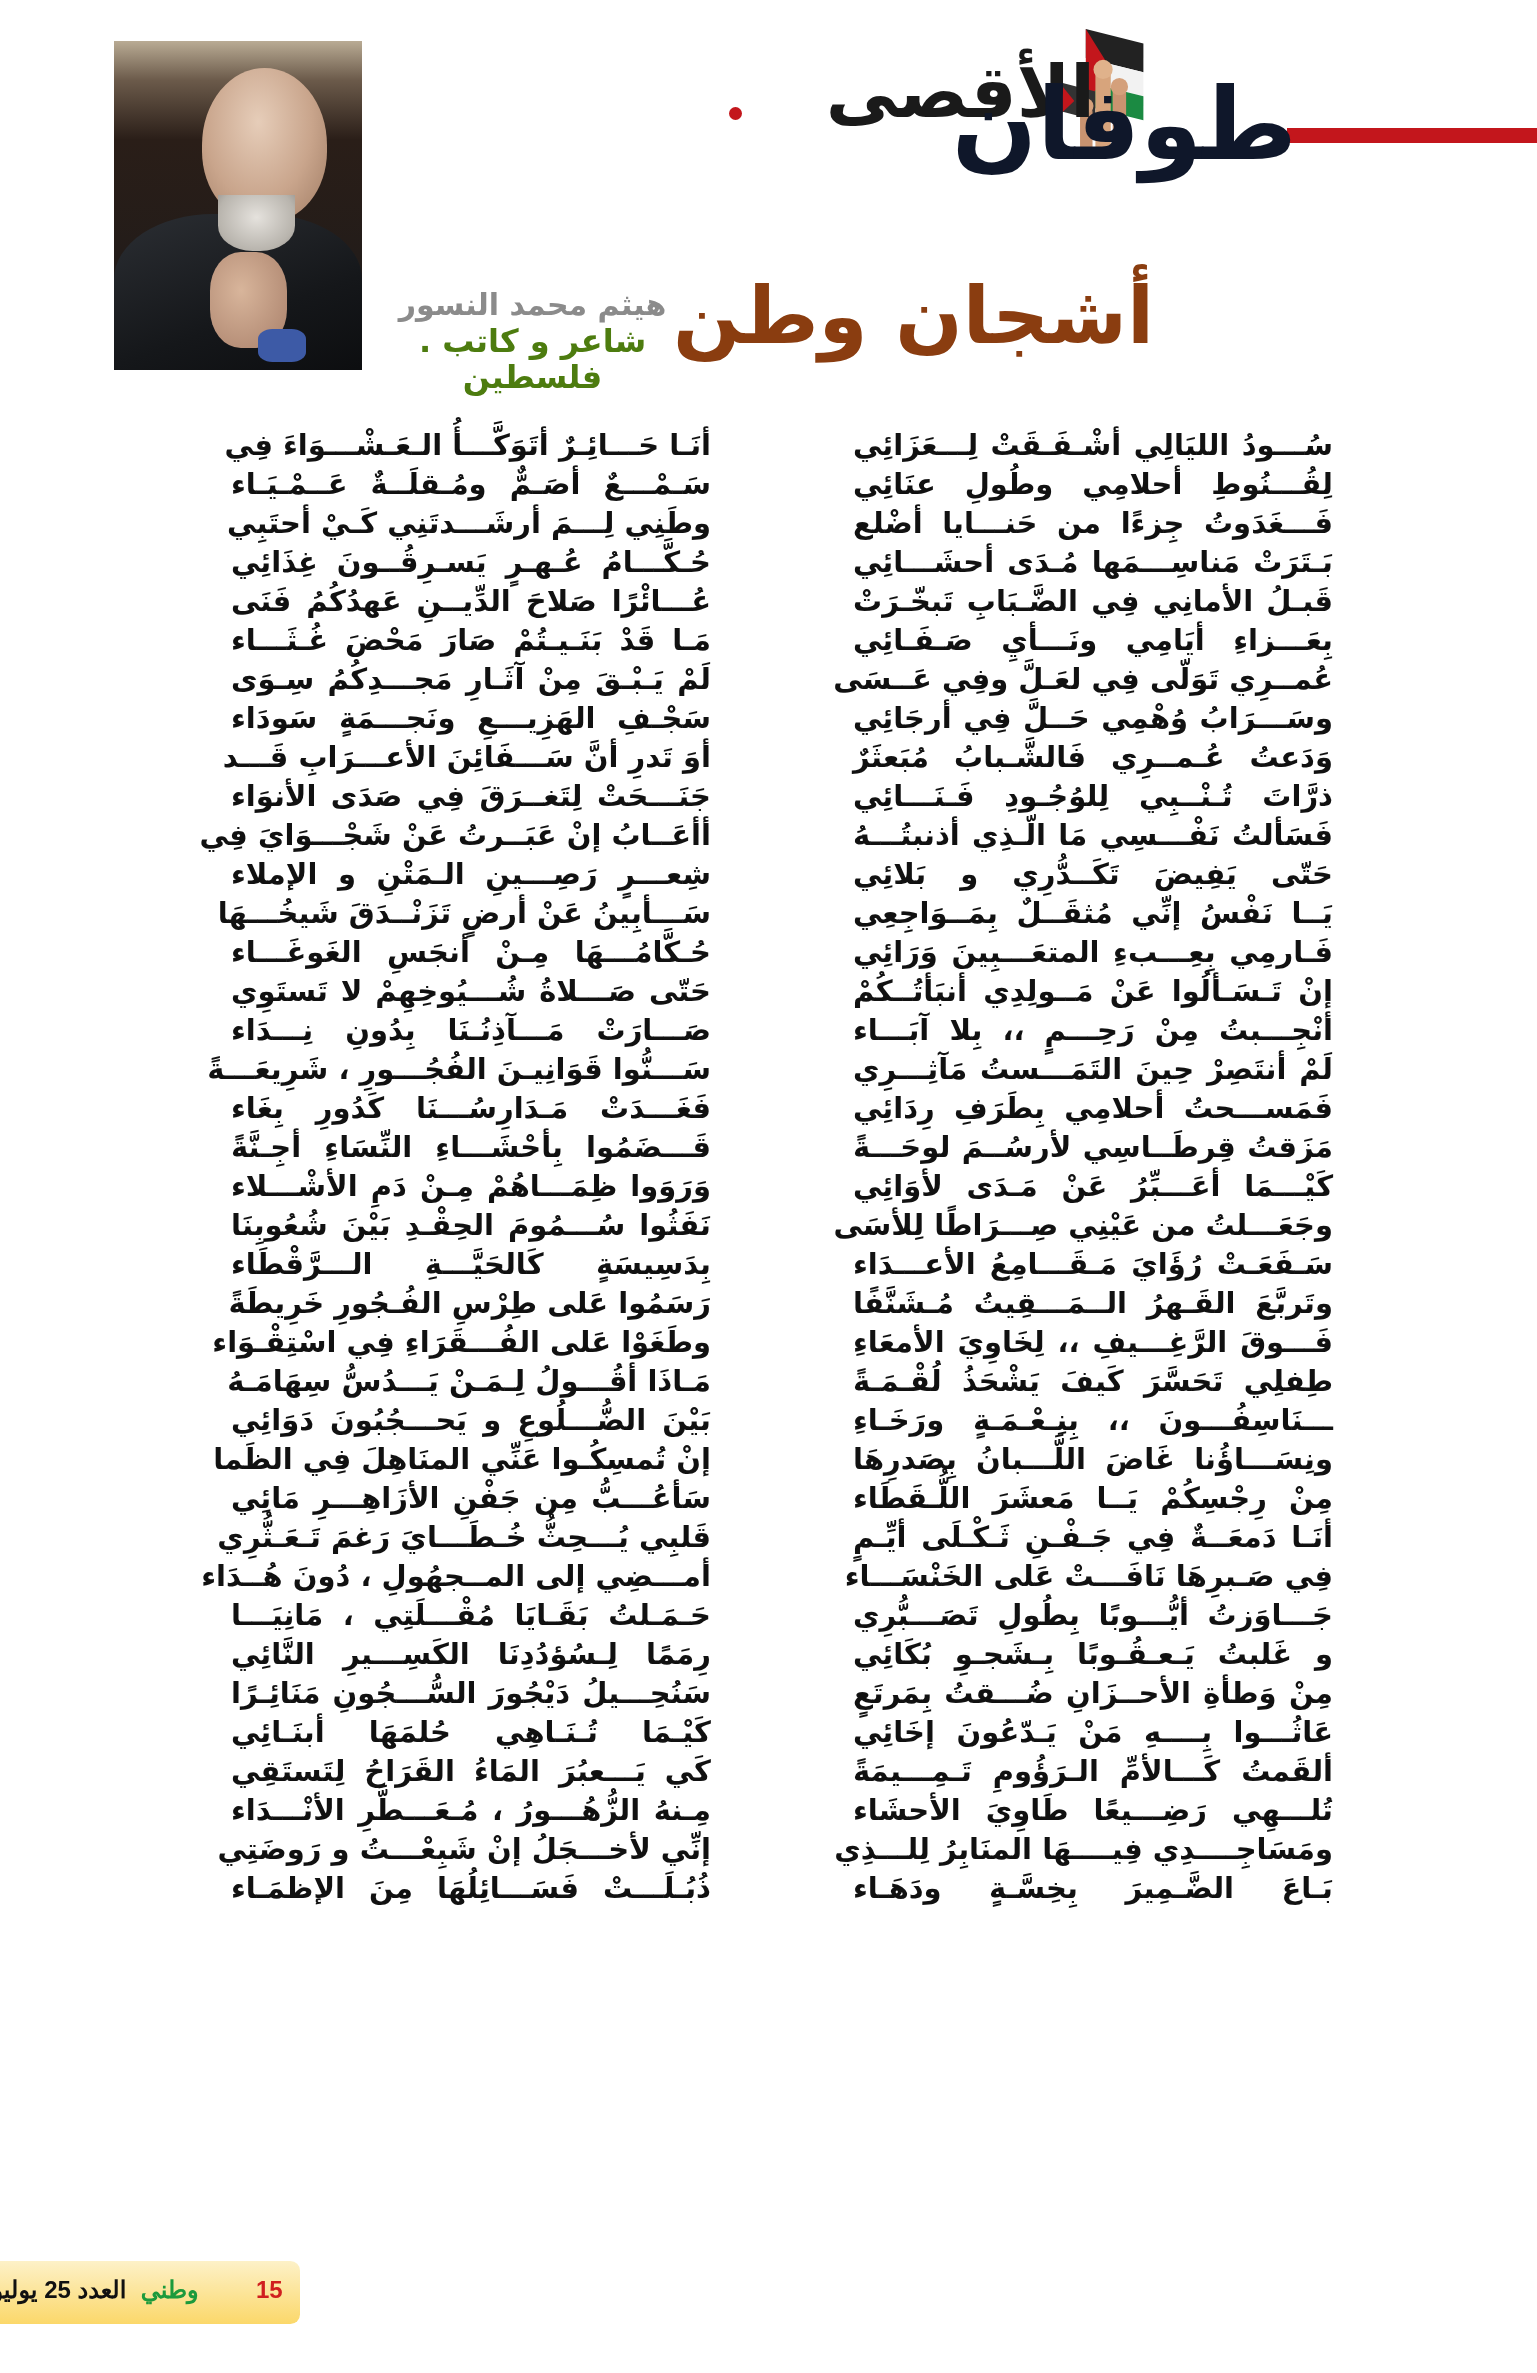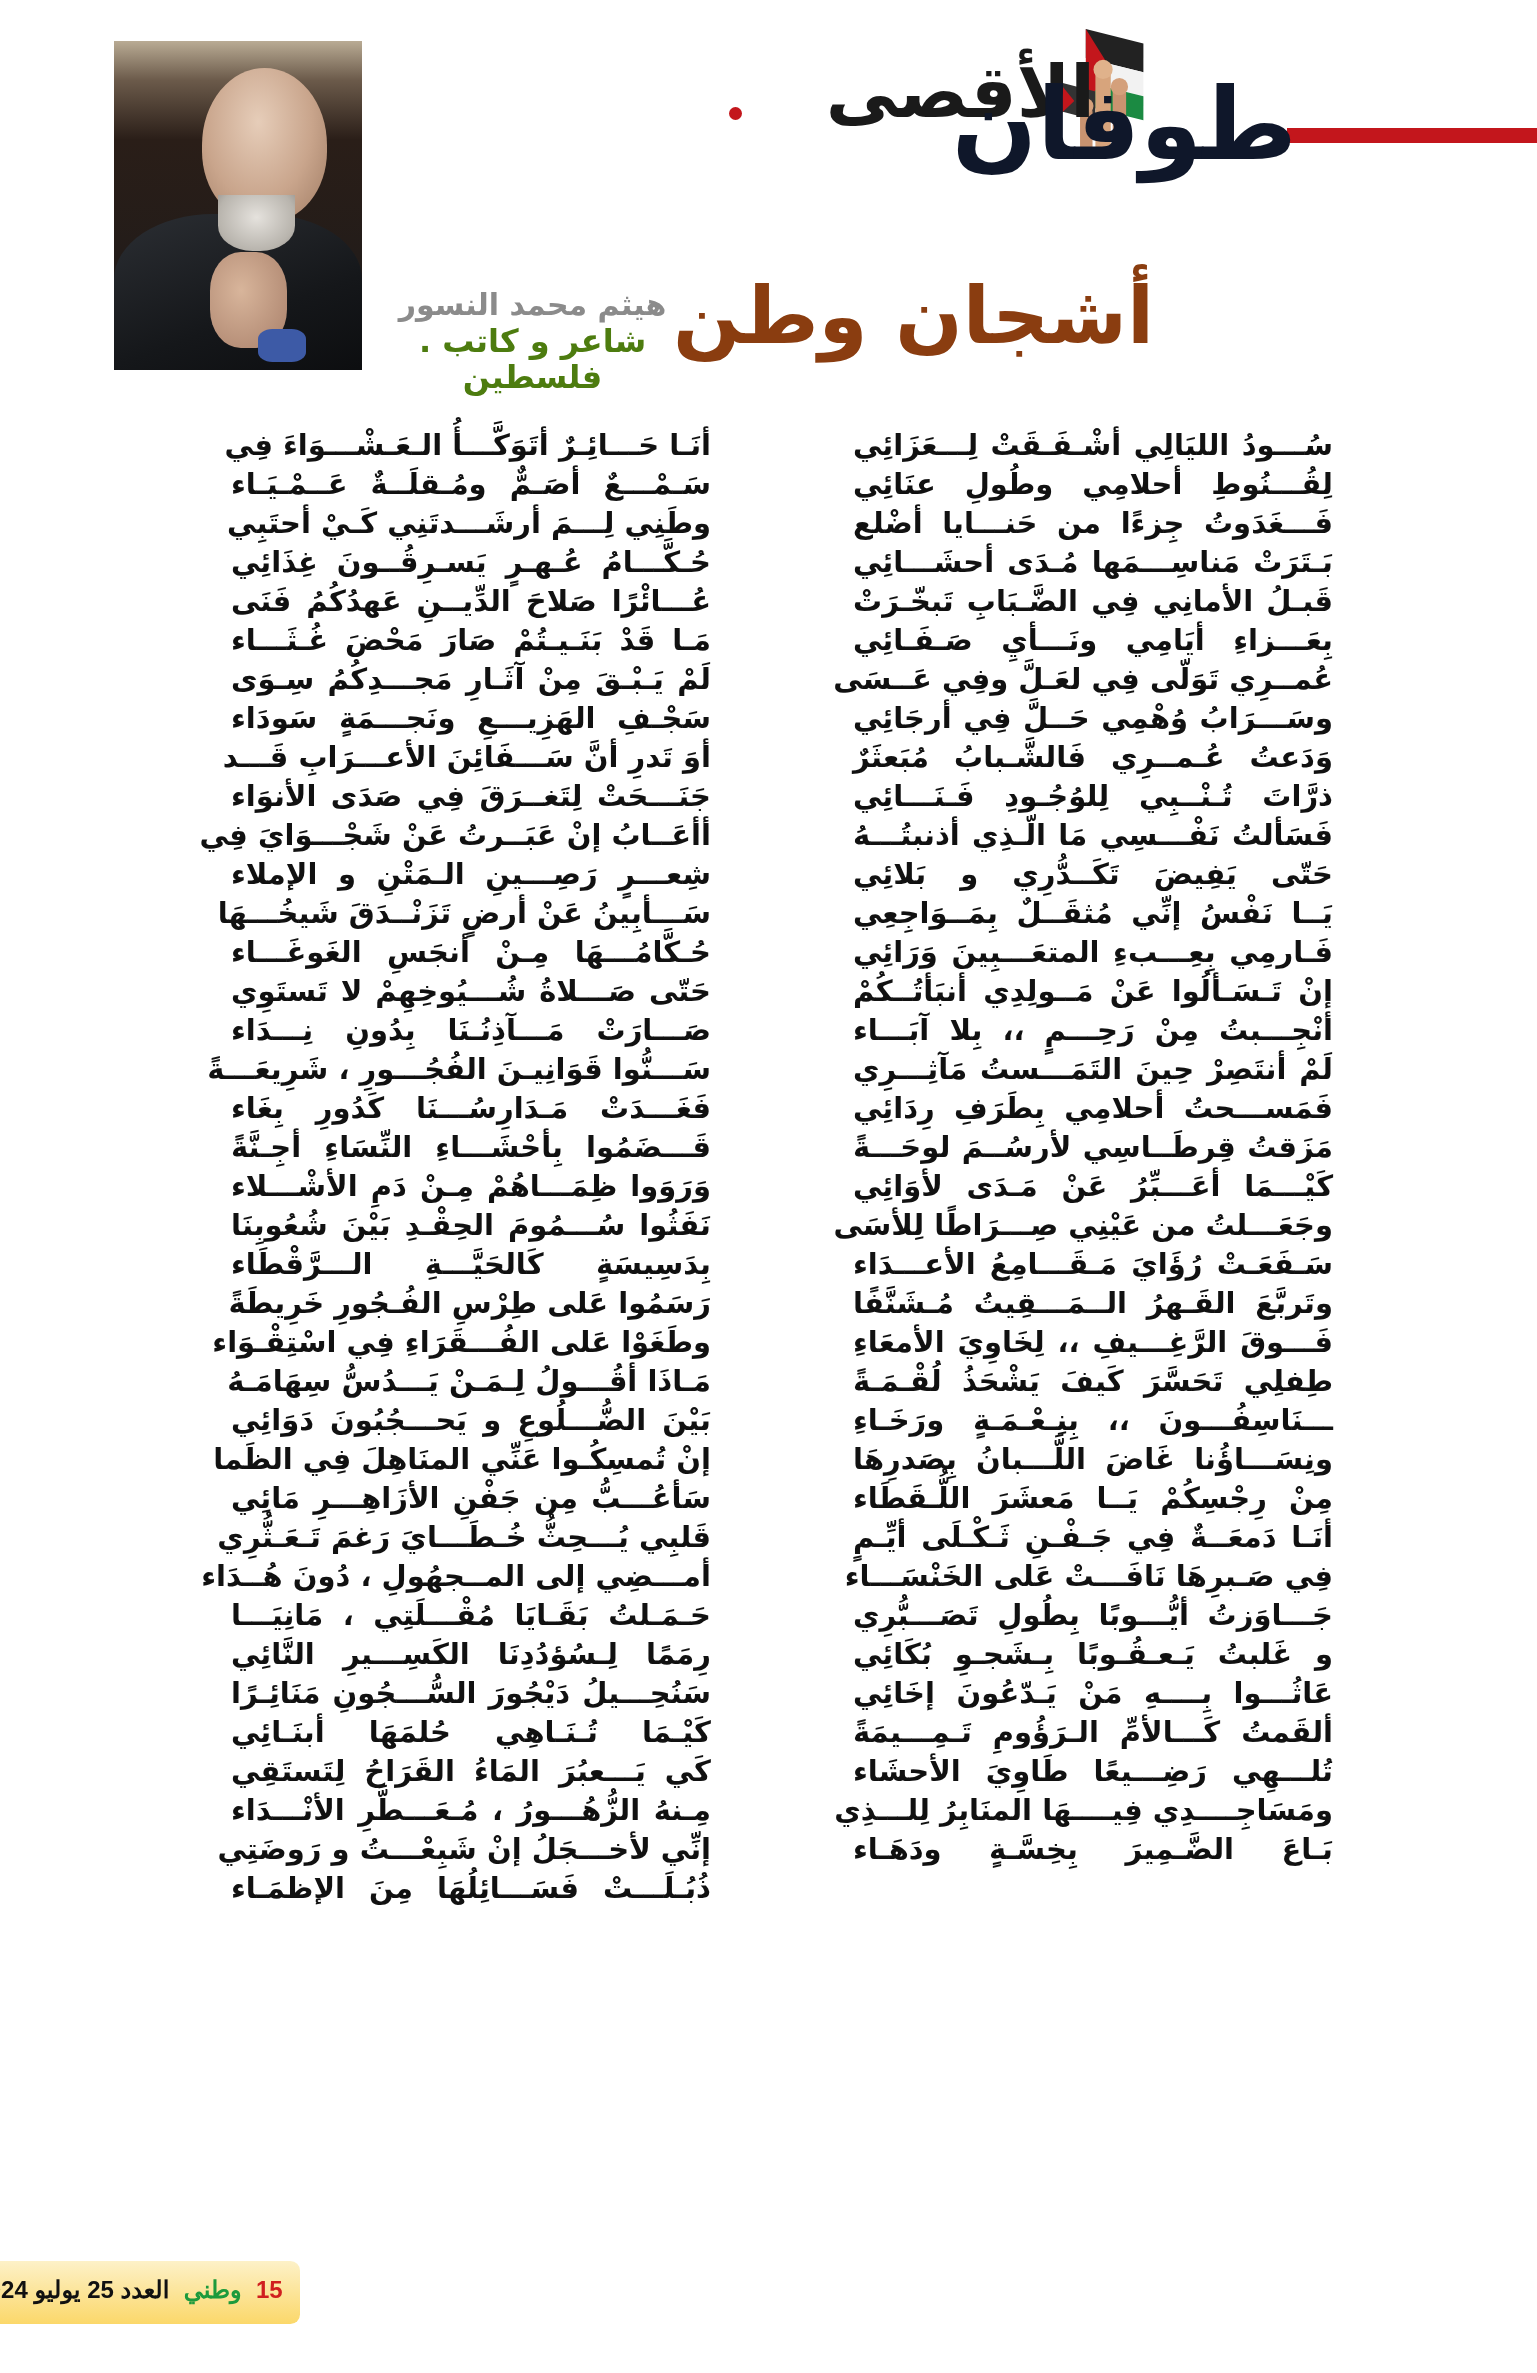--- a/index.html
+++ b/index.html
@@ -124,6 +124,7 @@
     <span class="verse">فِي صَـبرِهَا نَافَـــتْ عَلى الخَنْسَـــاء</span>
     <span class="verse">جَـــاوَزتُ أيُّـــوبًا بِطُولِ تَصَـــبُّرِي</span>
     <span class="verse">و غَلبتُ يَـعـقُـوبًا بِـشَجـوِ بُكَائِي</span>
+    <span class="verse">مِنْ وَطأةِ الأحــزَانِ ضُـــقتُ بِمَرتَعٍ</span>
     <span class="verse">عَاثُـــوا بِــــهِ مَنْ يَـدّعُونَ إخَائِي</span>
     <span class="verse">ألقَمتُ كَـــالأمِّ الـرَؤُومِ تَـمِـــيمَةً</span>
     <span class="verse">تُلـــهِي رَضِـــيعًا طَاوِيَ الأحشَاء</span>

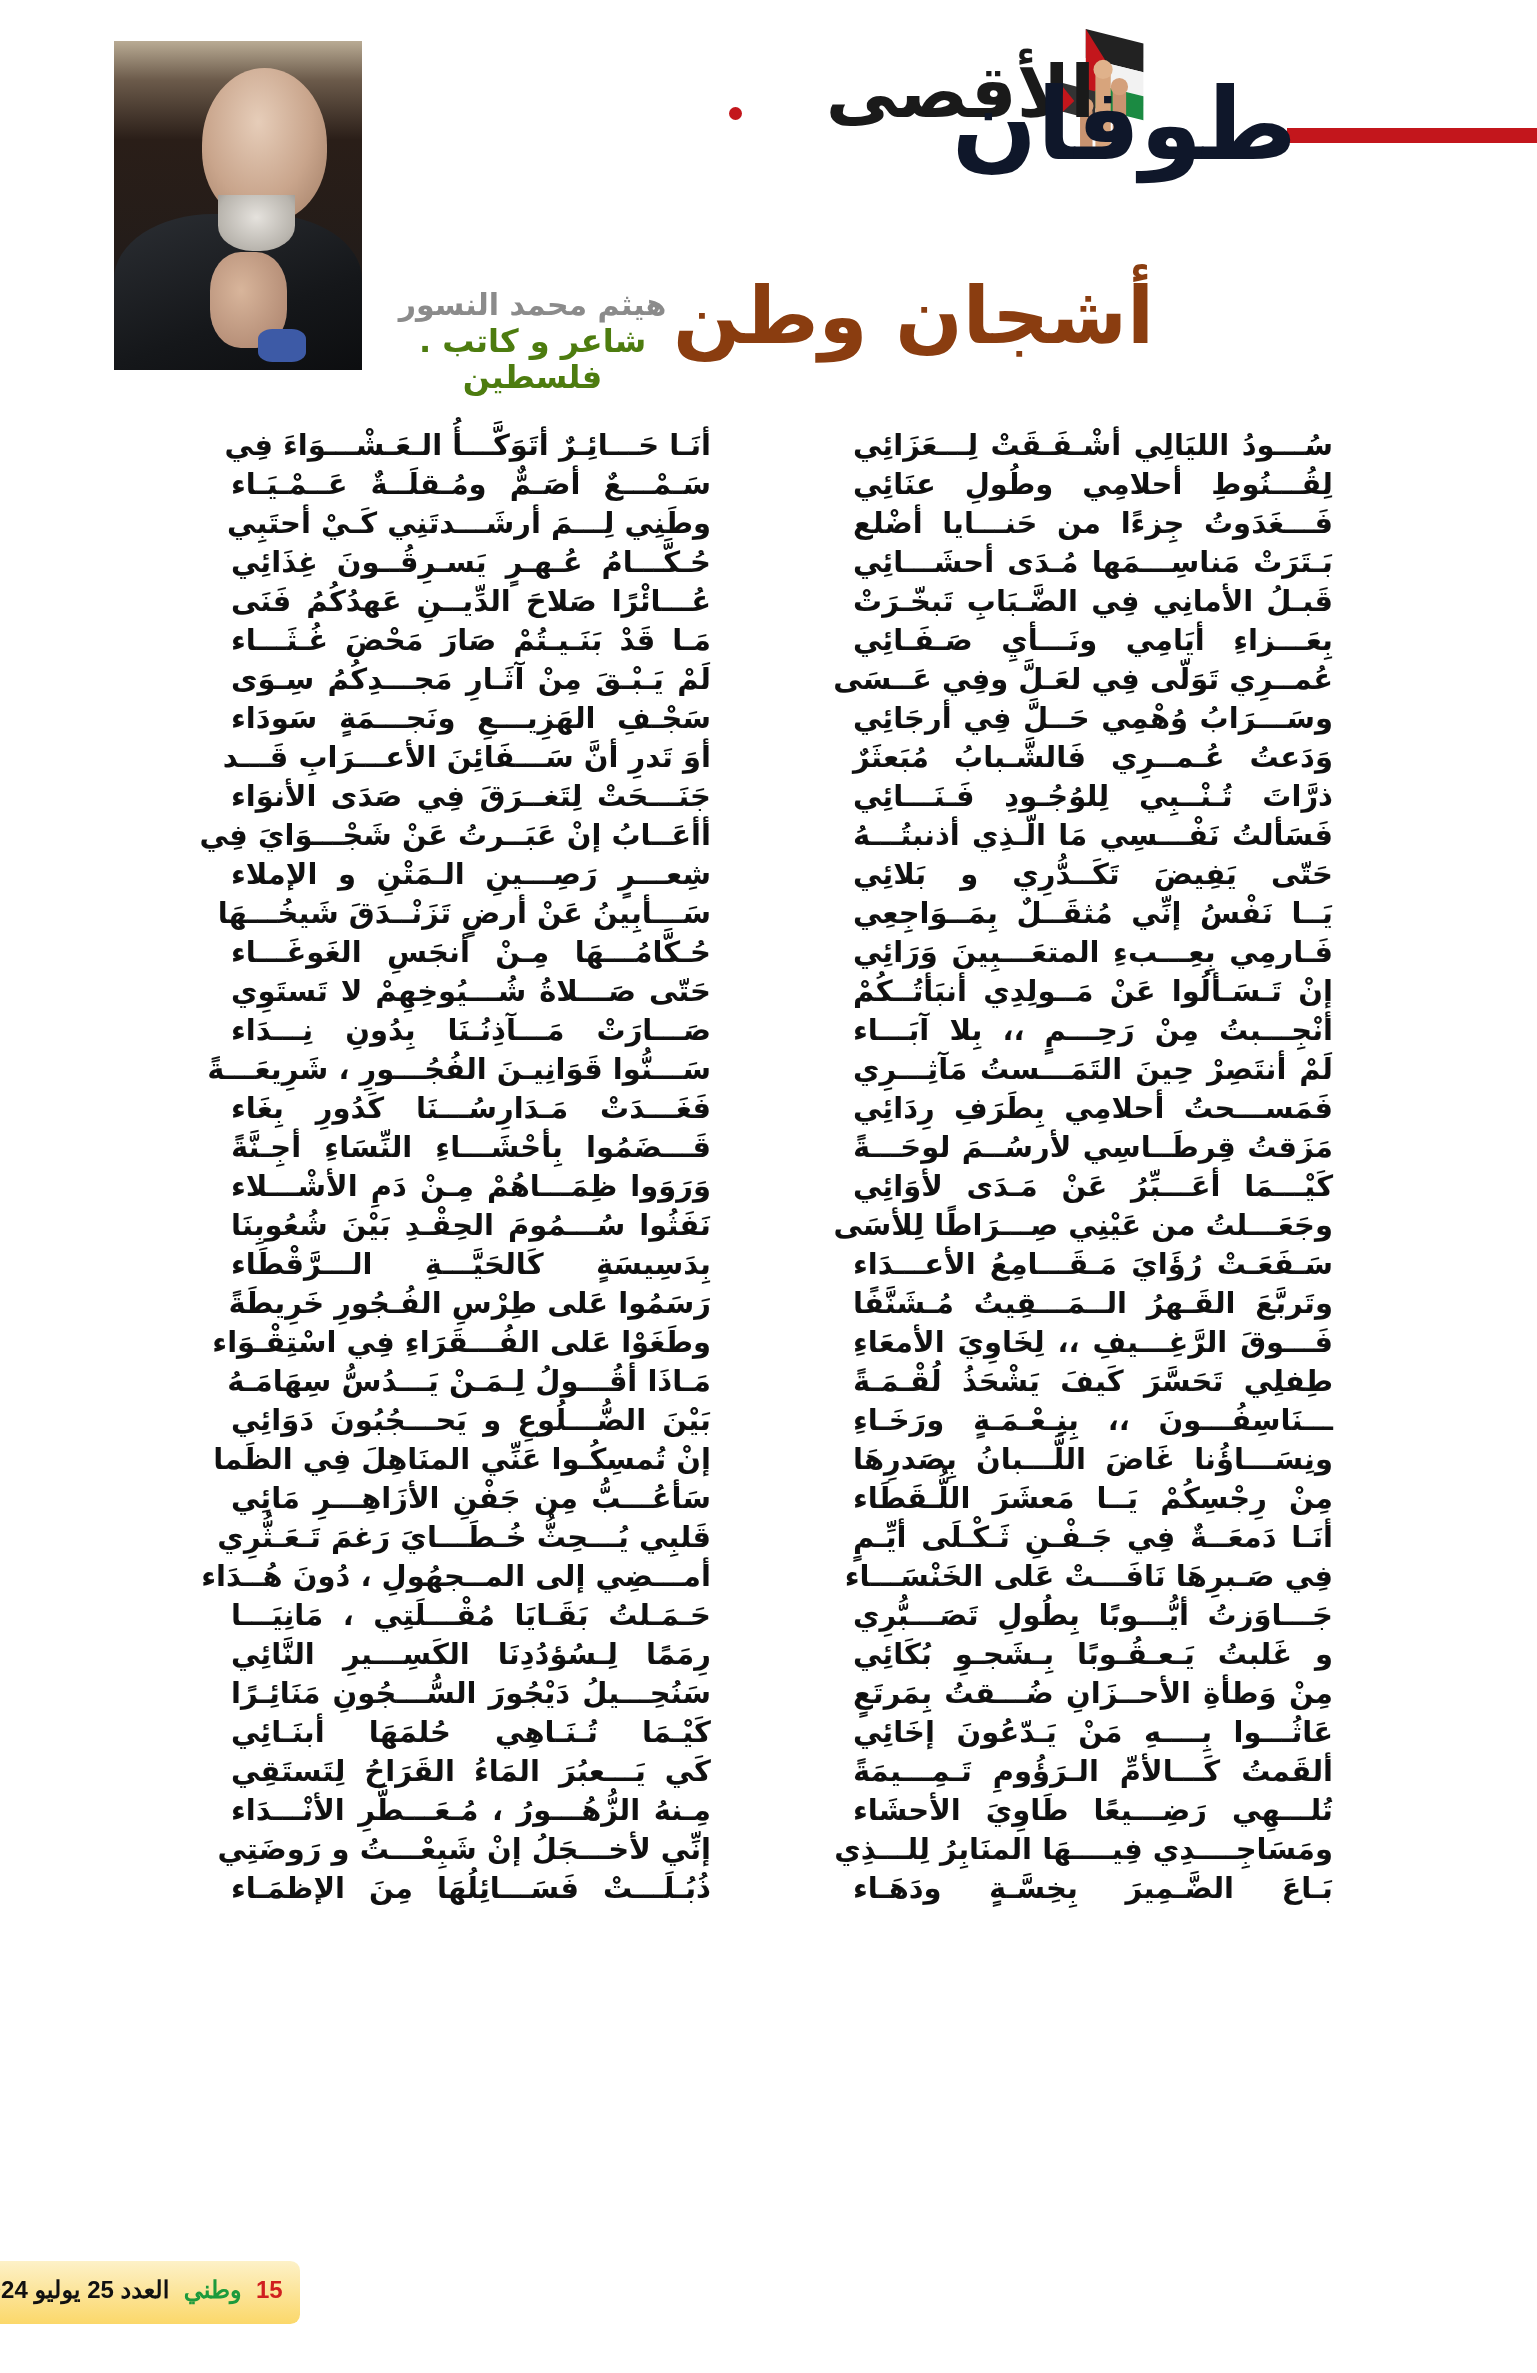--- a/index.html
+++ b/index.html
@@ -49,7 +49,7 @@
             background:linear-gradient(180deg,#fdf1c8 0%,#fbd86a 100%); }
   .footer-inner { position:absolute; right:17.3px; top:15.4px; font-family:"Liberation Sans", sans-serif;
                   font-weight:bold; font-size:24px; white-space:nowrap; direction:rtl; }
-  .pg { color:#d01f1f; }
+  .pg { color:#d01f1f;margin-left:43px; }
   .wt { color:#1c9a3c; margin:0 7.7px; }
   .rest { color:#111; }
 </style>

